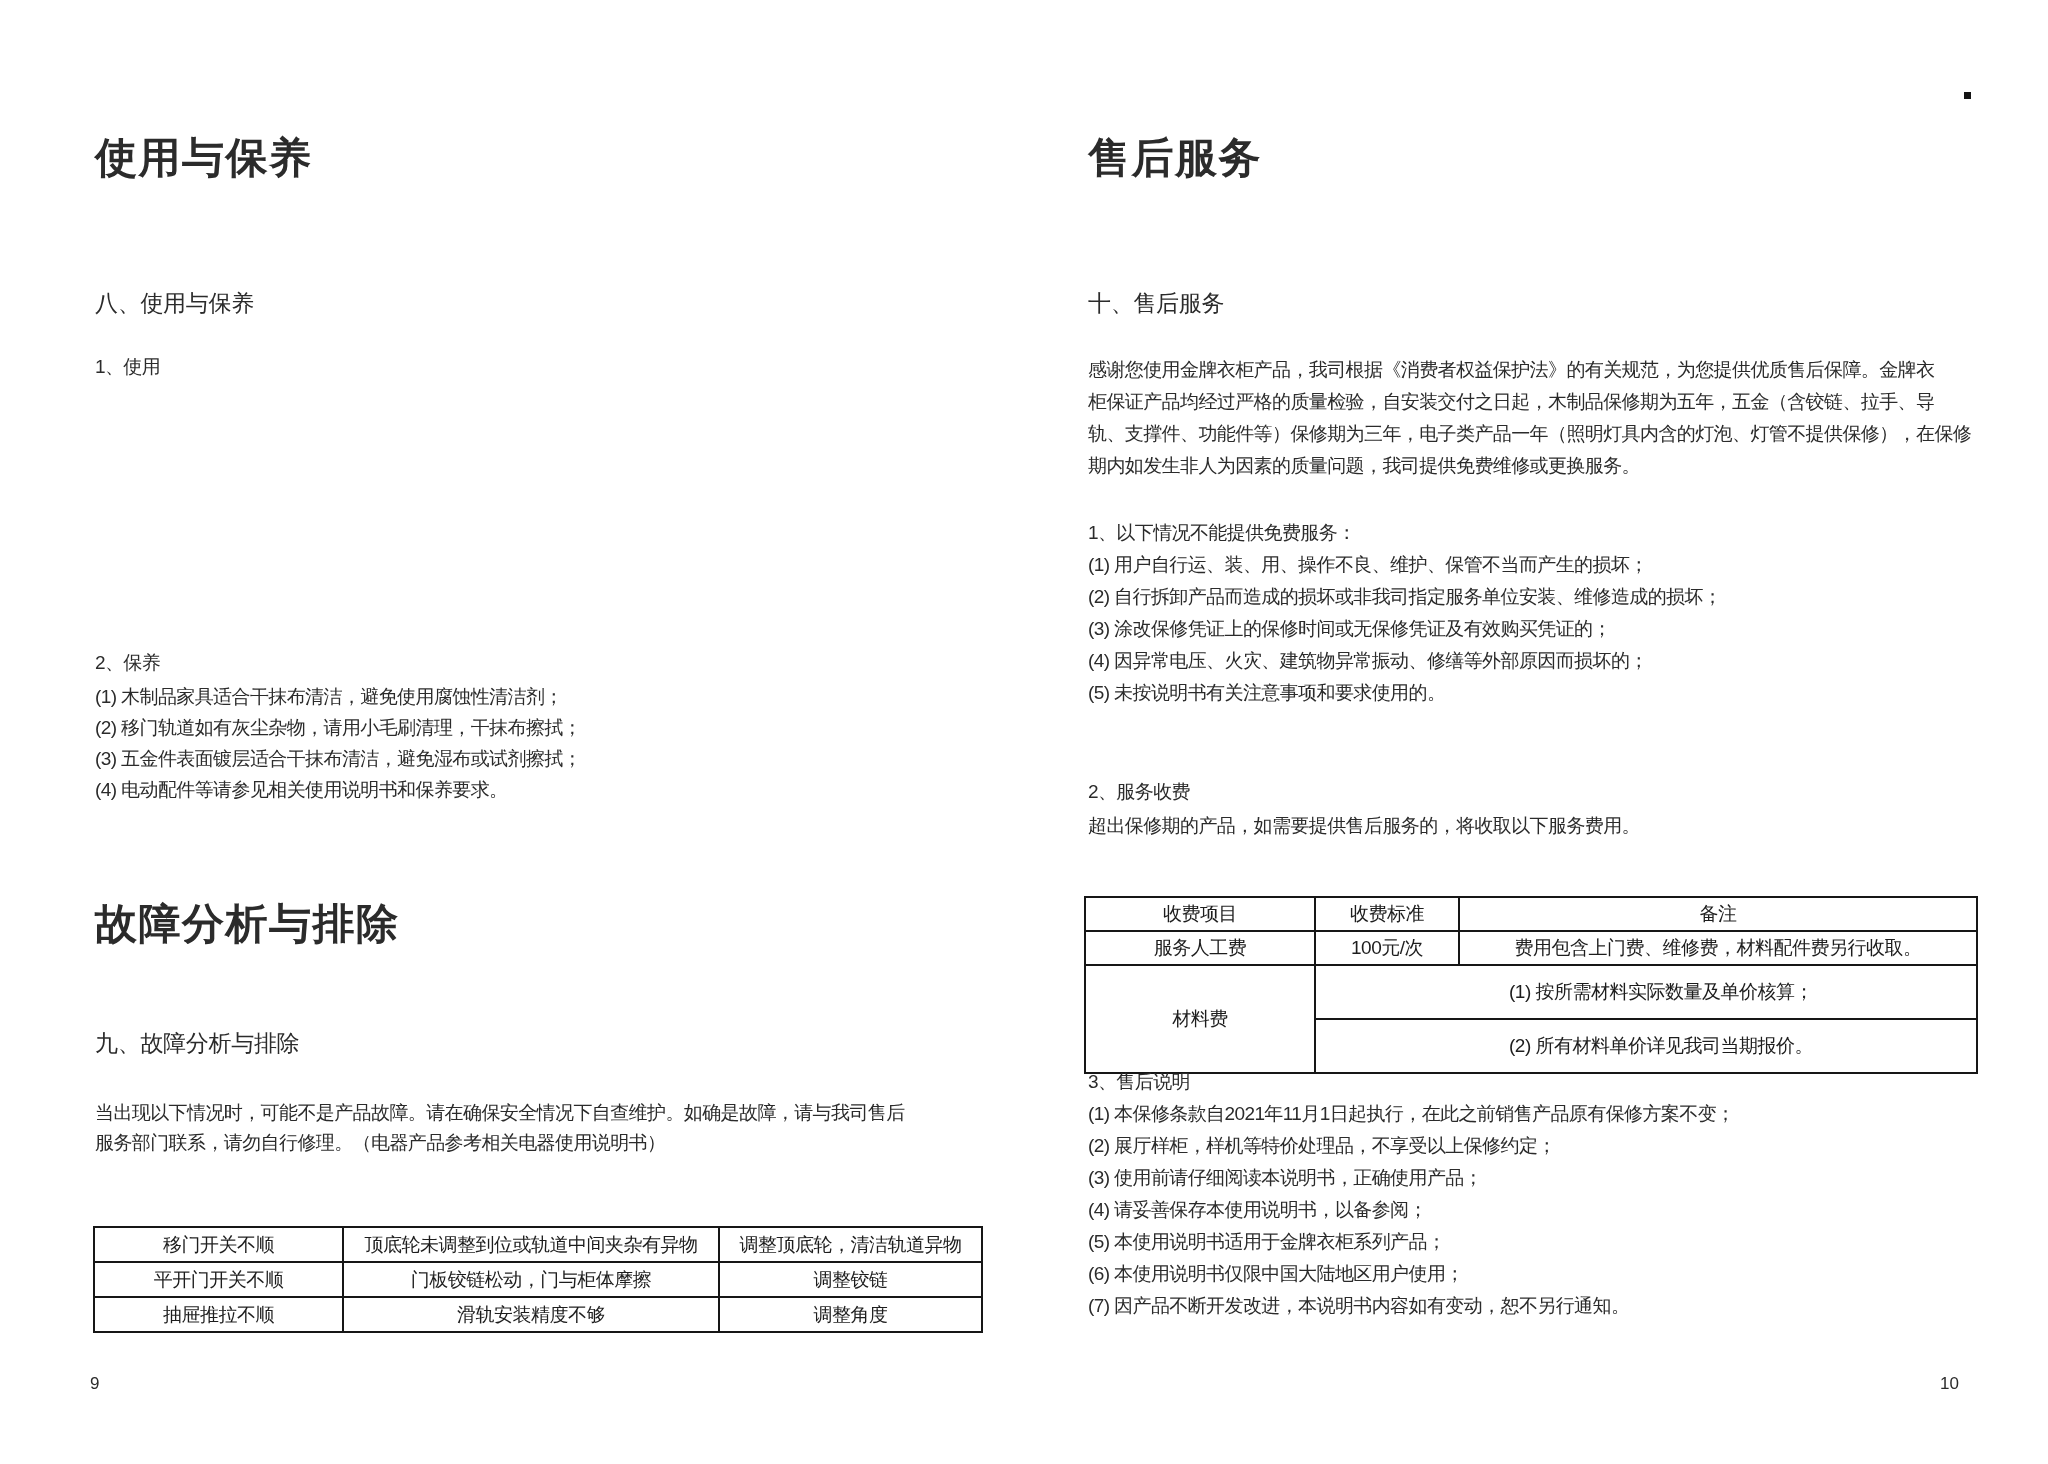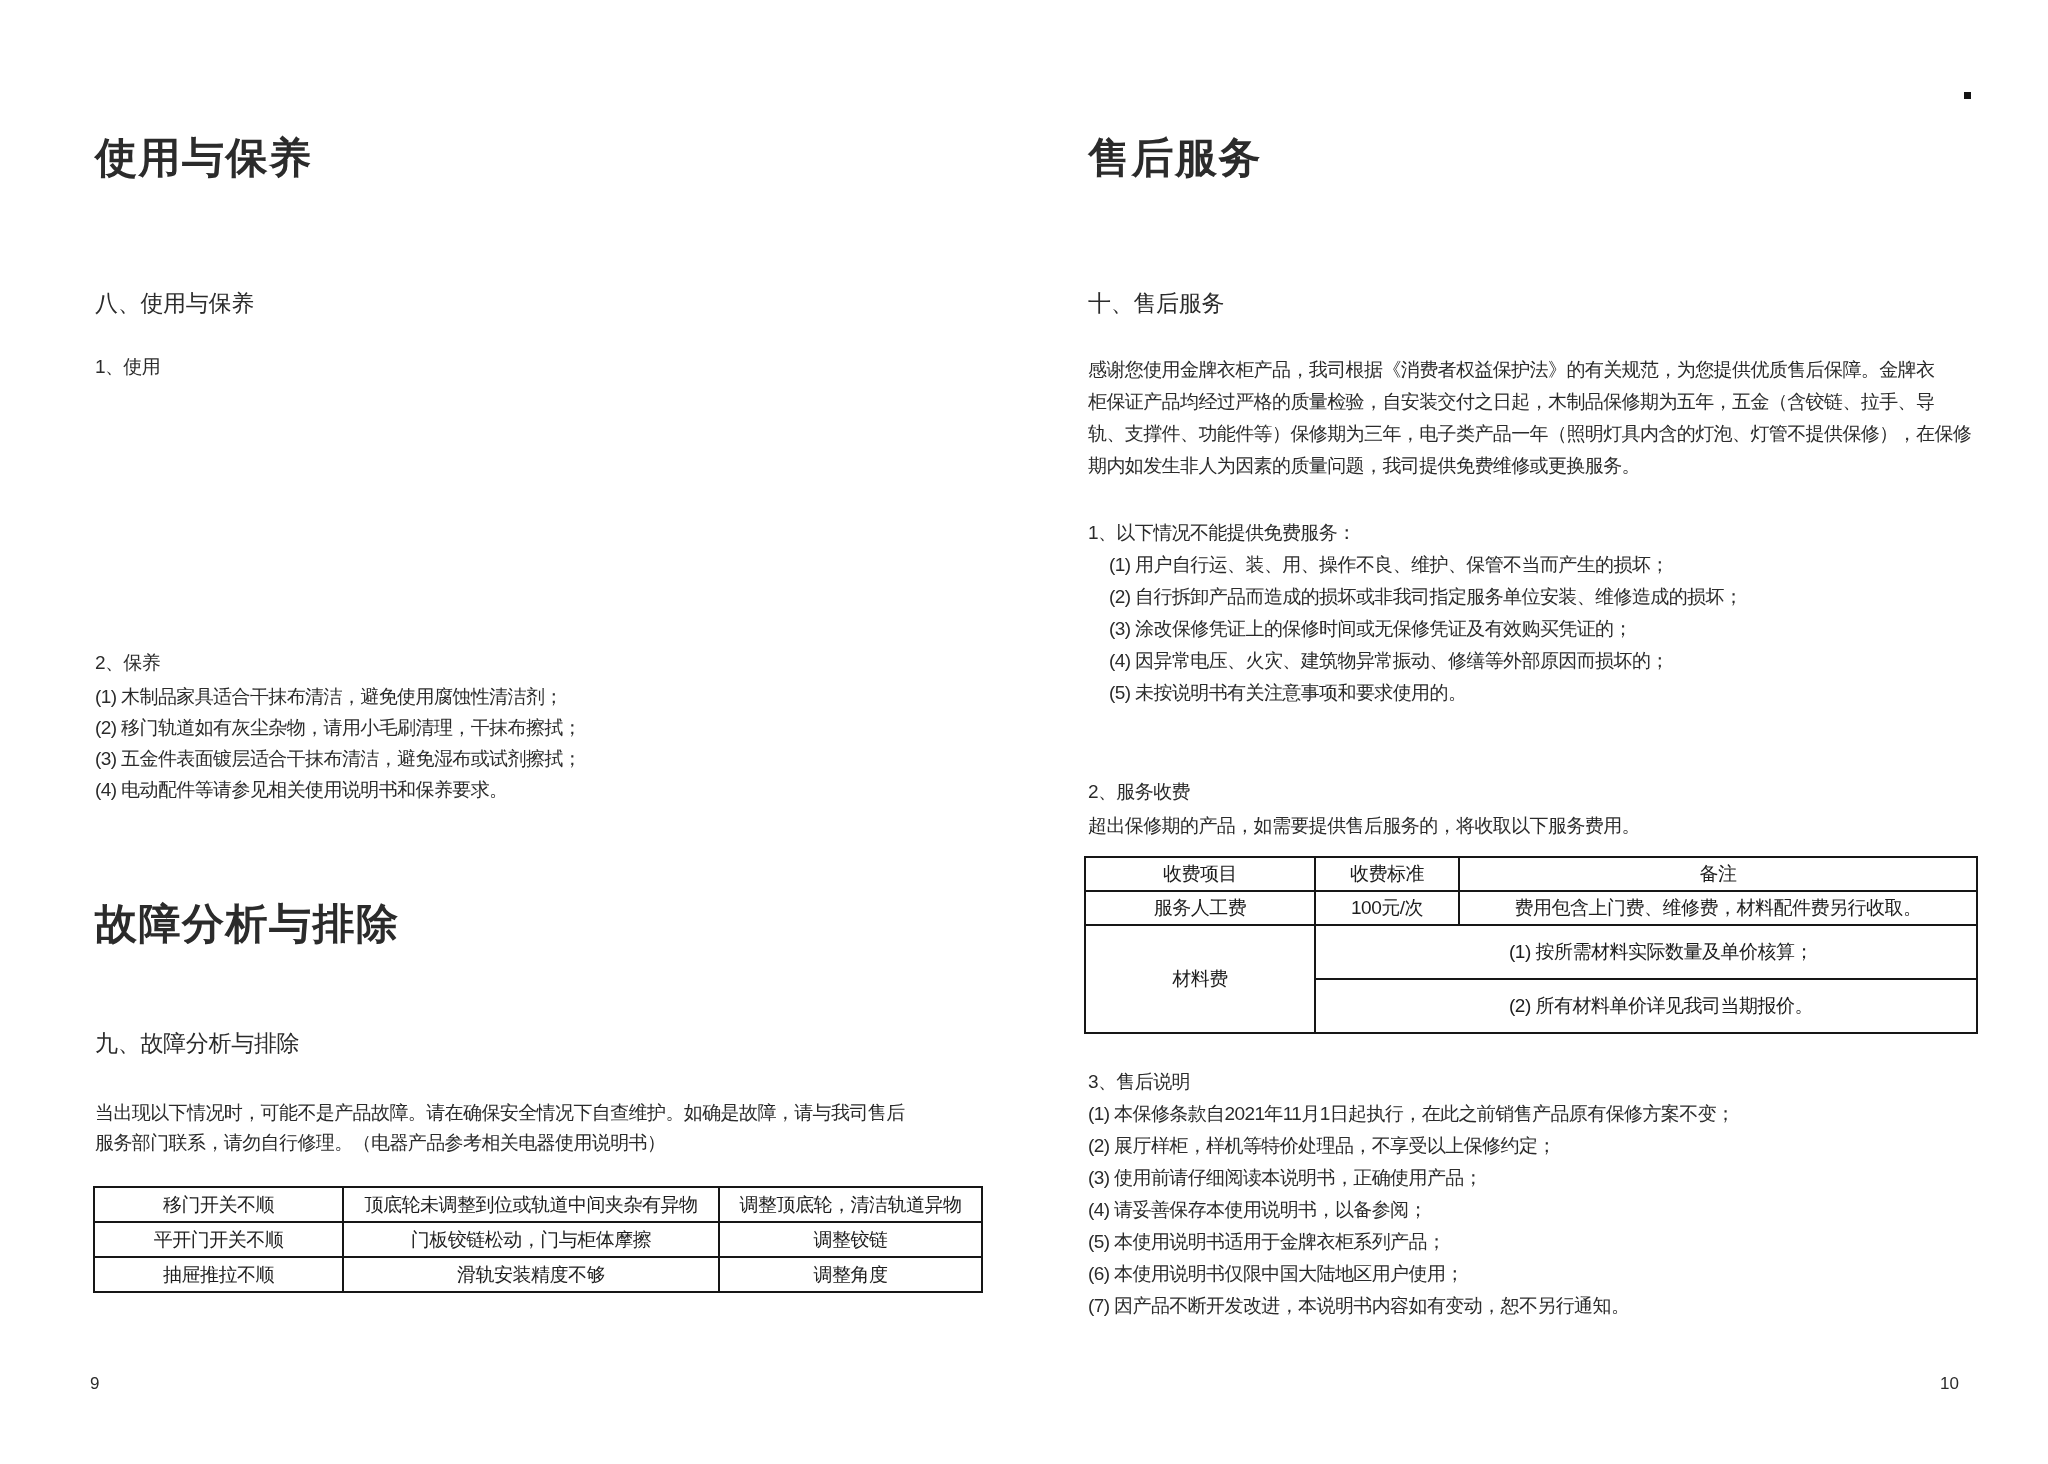--- a/index.html
+++ b/index.html
@@ -104,7 +104,7 @@
 
   <div class="abs txt body lh32" style="top:517px;">1、以下情况不能提供免费服务：</div>
 
-  <div class="abs txt body lh32" style="top:549px;margin-left:21px;">(1) 用户自行运、装、用、操作不良、维护、保管不当而产生的损坏；
+  <div class="abs txt body lh32" style="top:549px;">(1) 用户自行运、装、用、操作不良、维护、保管不当而产生的损坏；
 (2) 自行拆卸产品而造成的损坏或非我司指定服务单位安装、维修造成的损坏；
 (3) 涂改保修凭证上的保修时间或无保修凭证及有效购买凭证的；
 (4) 因异常电压、火灾、建筑物异常振动、修缮等外部原因而损坏的；

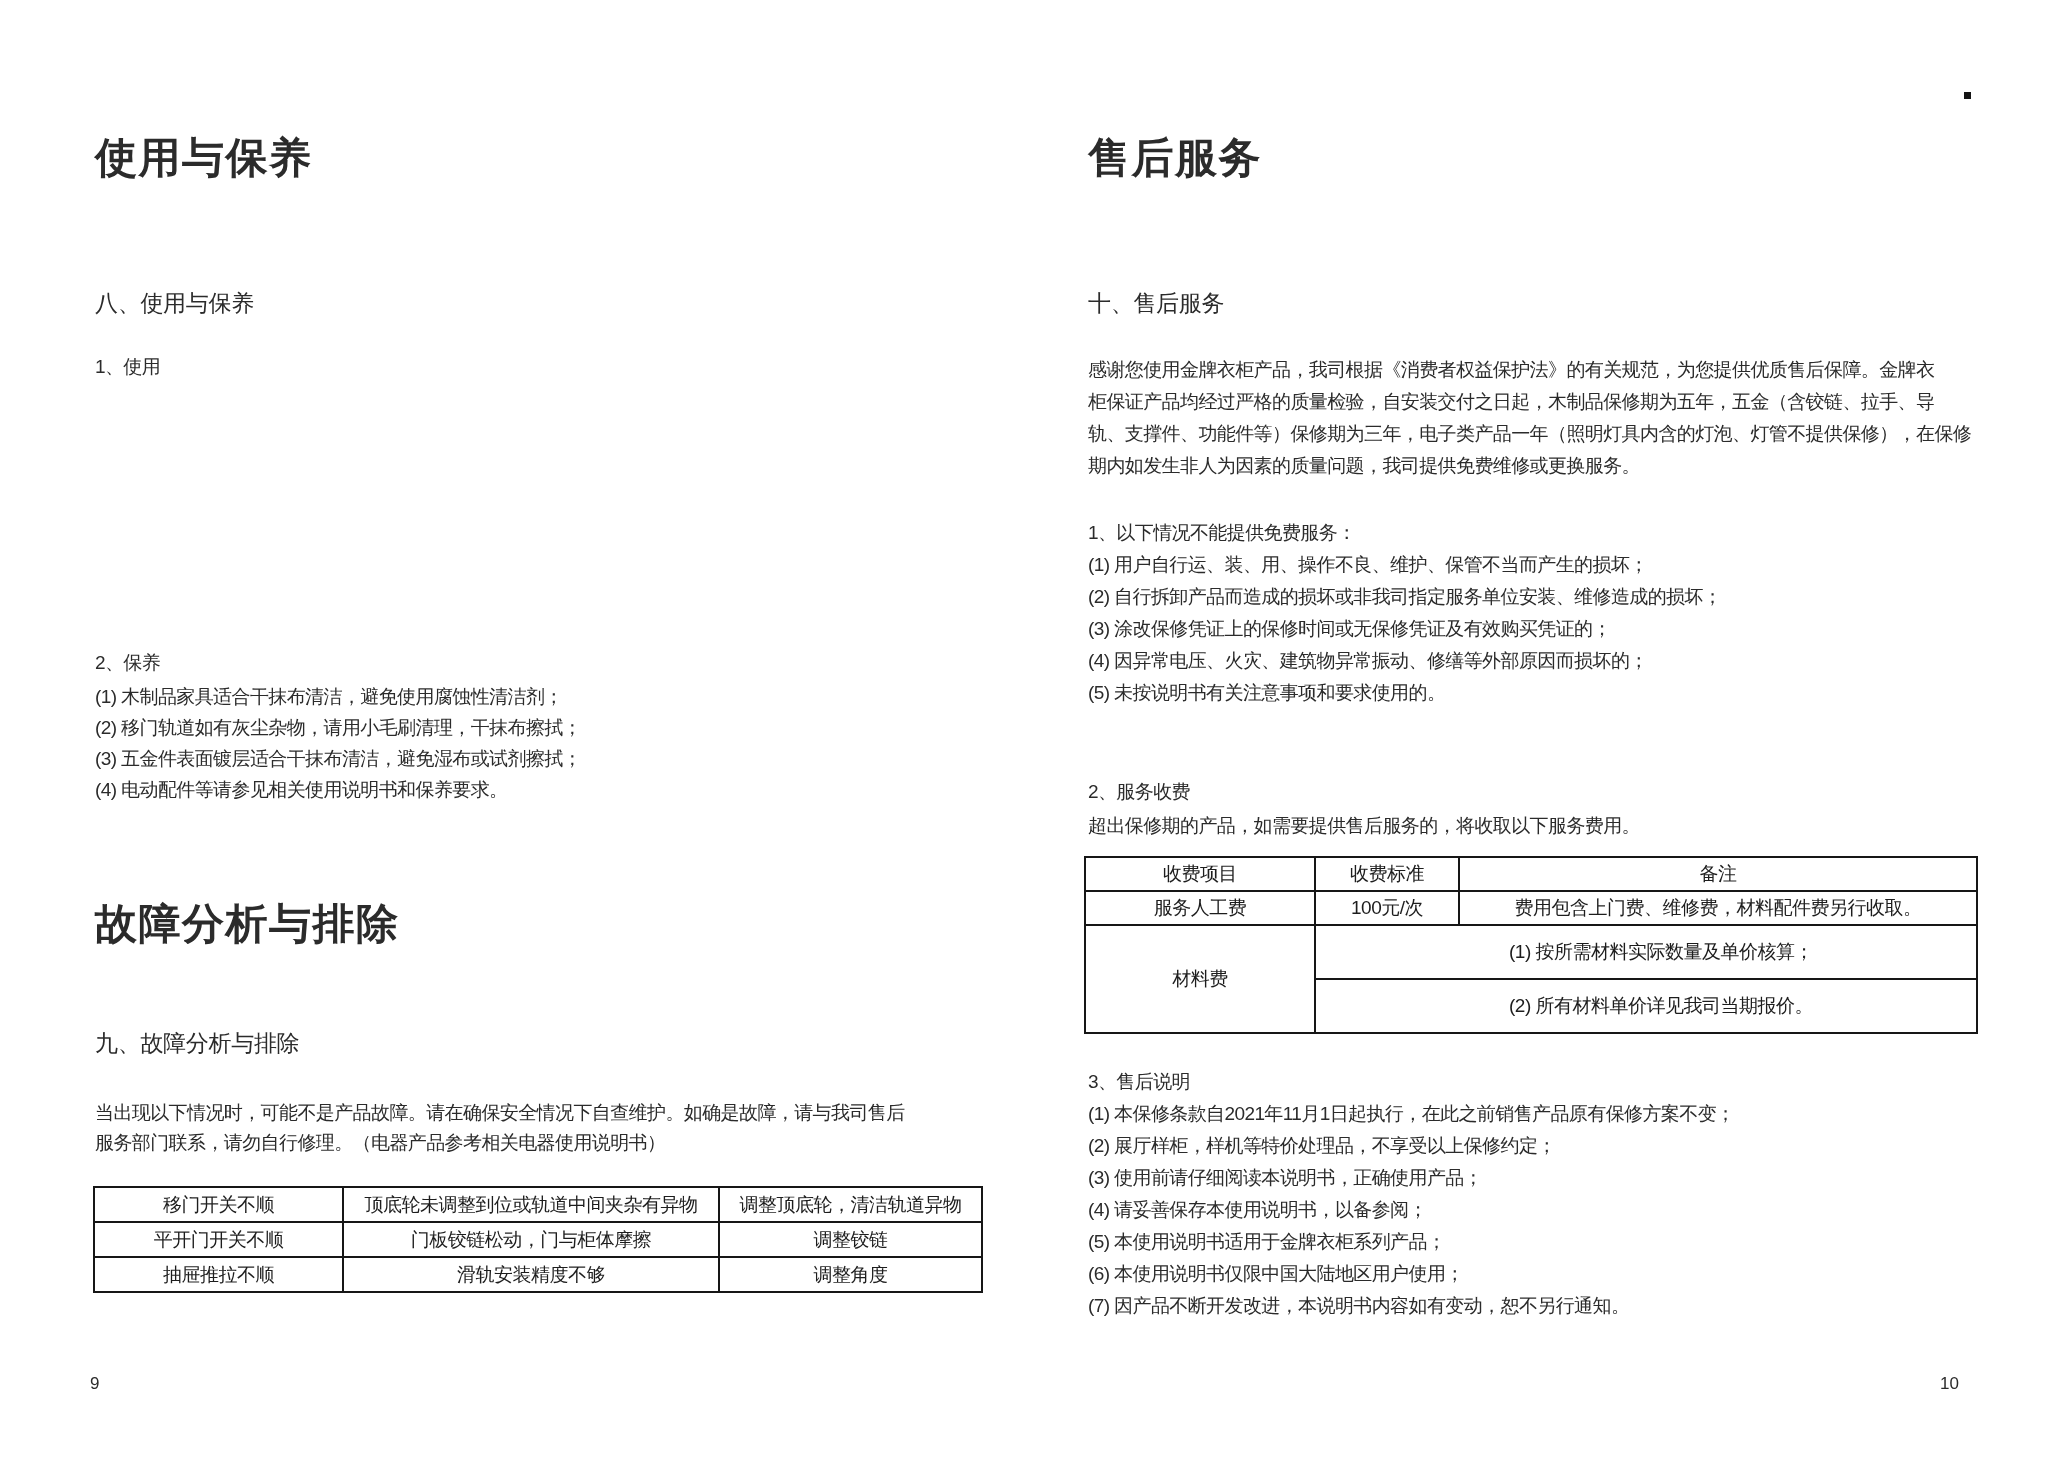--- a/index.html
+++ b/index.html
@@ -20,7 +20,7 @@
   .lh32{line-height:32px;}
   .lh31{line-height:31px;}
   .lh30{line-height:30px;}
-  table{border-collapse:collapse;table-layout:fixed;}
+  table{border-collapse:collapse;table-layout:fixed;margin-top:40px;}
   td,th{
     border:2px solid #161616;
     font-size:19px;font-weight:400;letter-spacing:-0.5px;

